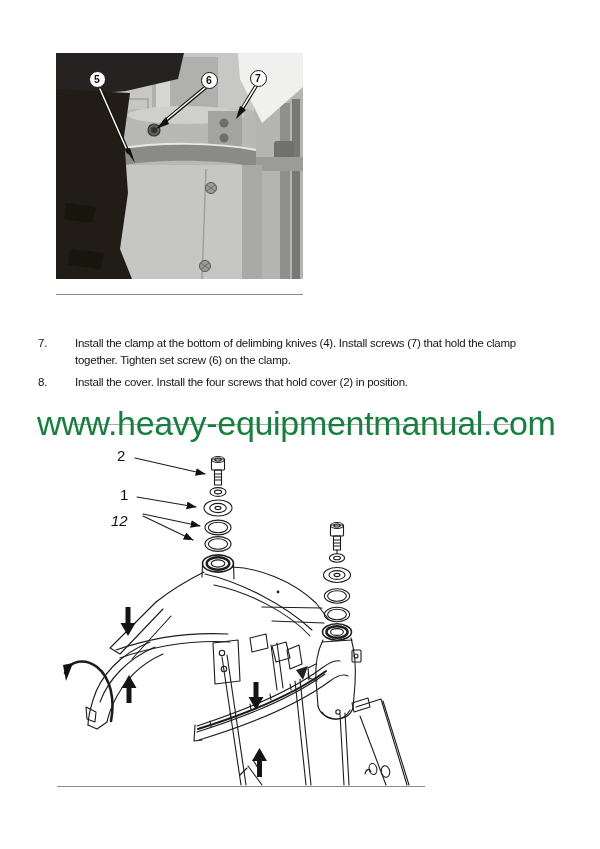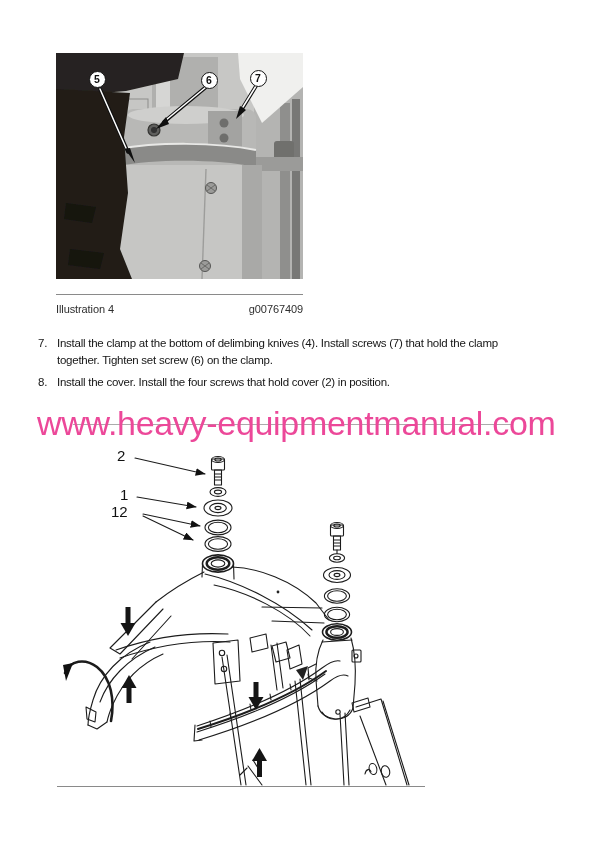--- a/index.html
+++ b/index.html
@@ -130,10 +130,6 @@
   </figure>
 
   <div class="caption-rule"></div>
-  <div class="caption-row">
-    <span>Illustration 4</span>
-    <span>g00767409</span>
-  </div>
 
   <div class="step" style="top:335px;">
     <span class="step-num">7.</span>

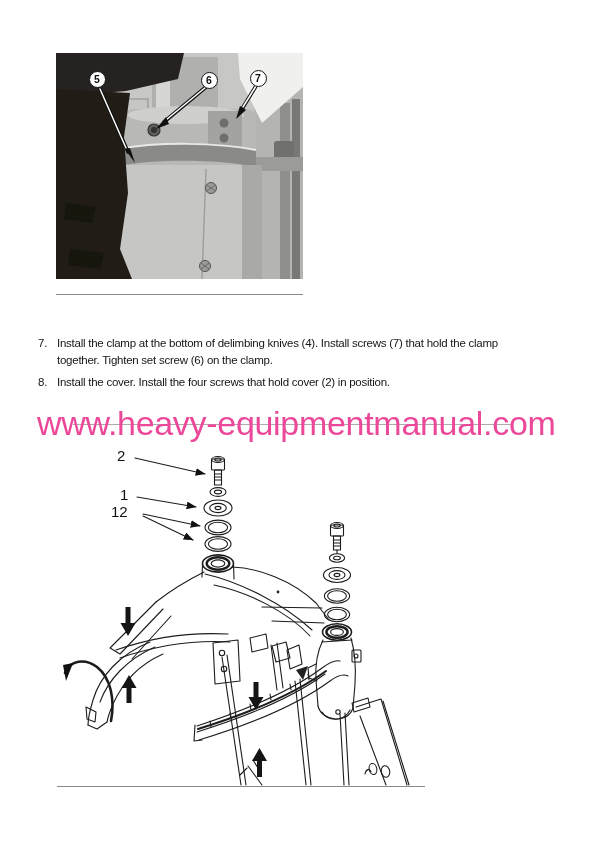--- a/index.html
+++ b/index.html
@@ -28,7 +28,7 @@
   
   .step { position:absolute; left:38px; width:556px; font-size:11.5px; letter-spacing:-0.25px; line-height:17px; color:#151515; }
   .step-num { position:absolute; left:0; top:0; }
-  .step-text { display:block; margin-left:19px; white-space:pre; }
+  .step-text { display:block; margin-left:37px; white-space:pre; }
   
   .wm-rule { position:absolute; left:73px; top:424px; width:440px; height:1.2px; background:#ababab; }
   .watermark {

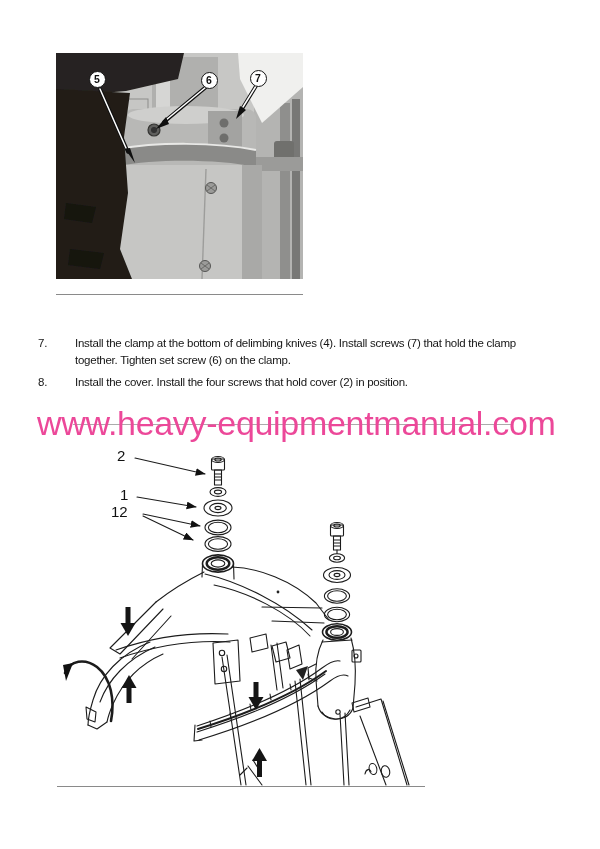--- a/index.html
+++ b/index.html
@@ -142,7 +142,7 @@
   </div>
 
   <div class="wm-rule"></div>
-  <div class="watermark" style="color: #ec4899;">www.heavy-equipmentmanual.com</div>
+  <div class="watermark" style="color: #15803d;">www.heavy-equipmentmanual.com</div>
 
   <div class="diagram">
     <svg viewBox="30 440 410 346" fill="none" stroke="#1c1c1c" stroke-width="1.1" stroke-linecap="round" stroke-linejoin="round">

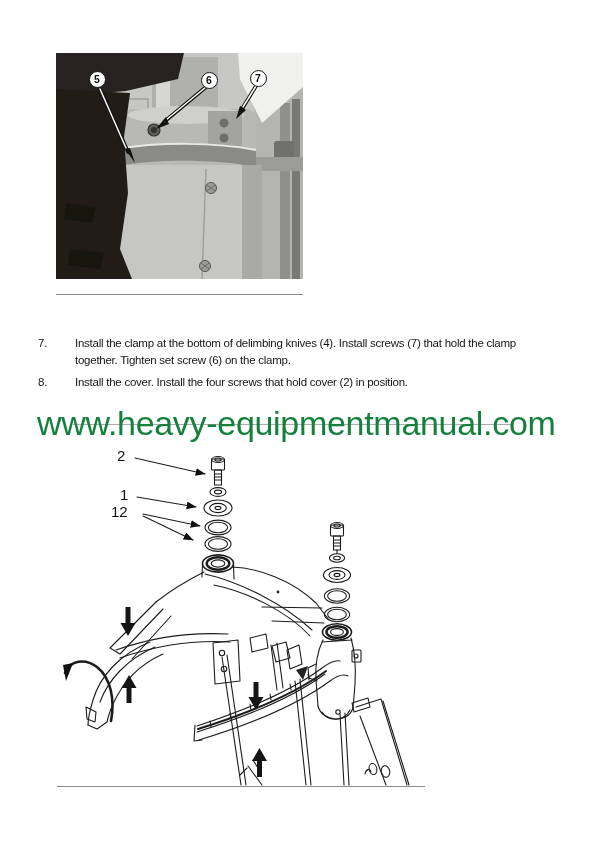--- a/index.html
+++ b/index.html
@@ -291,7 +291,7 @@
 
     <span class="dlabel dlabel-2" style="position:absolute; left:87px; top:7px;">2</span>
     <span class="dlabel dlabel-1" style="position:absolute; left:90px; top:46px;">1</span>
-    <span class="dlabel dlabel-12" style="position:absolute; left:81px; top:63px;">12</span>
+    <span class="dlabel dlabel-12" style="position:absolute; left:81px; top:72px;font-style:italic;">12</span>
   </div>
 
   <div class="bottom-rule"></div>

